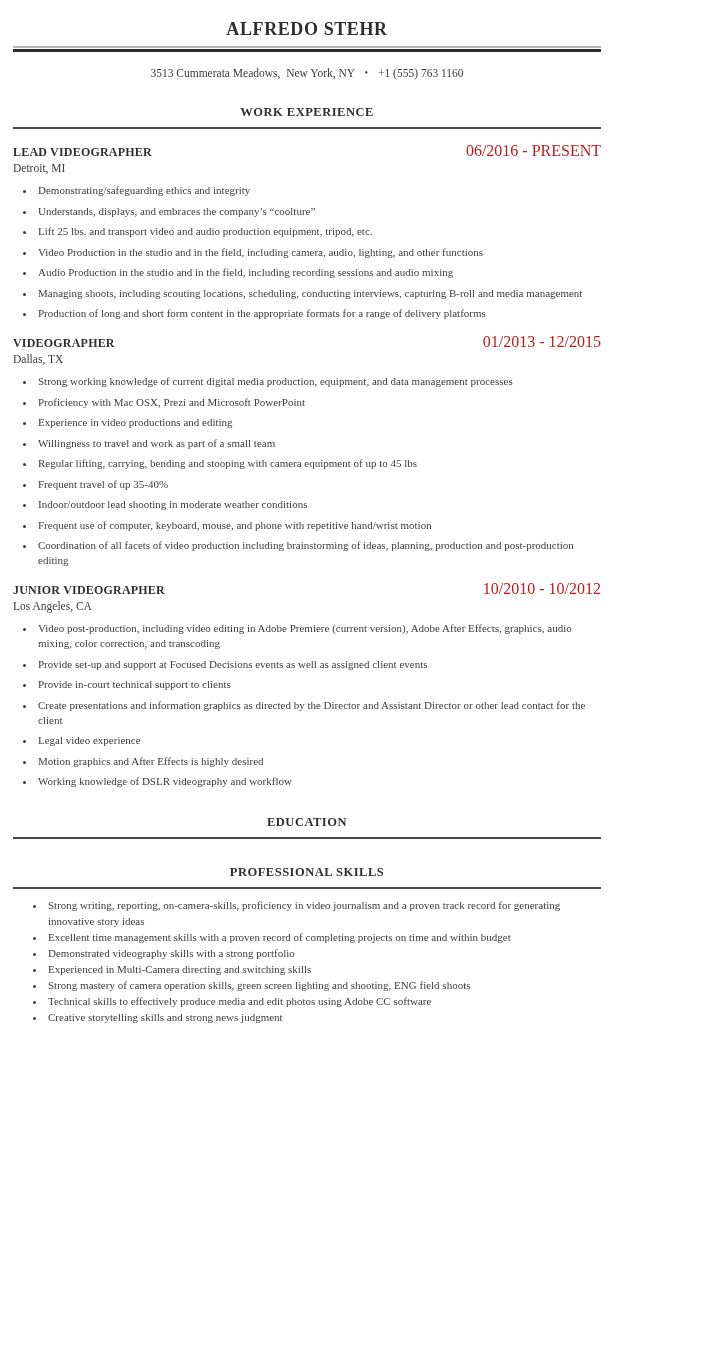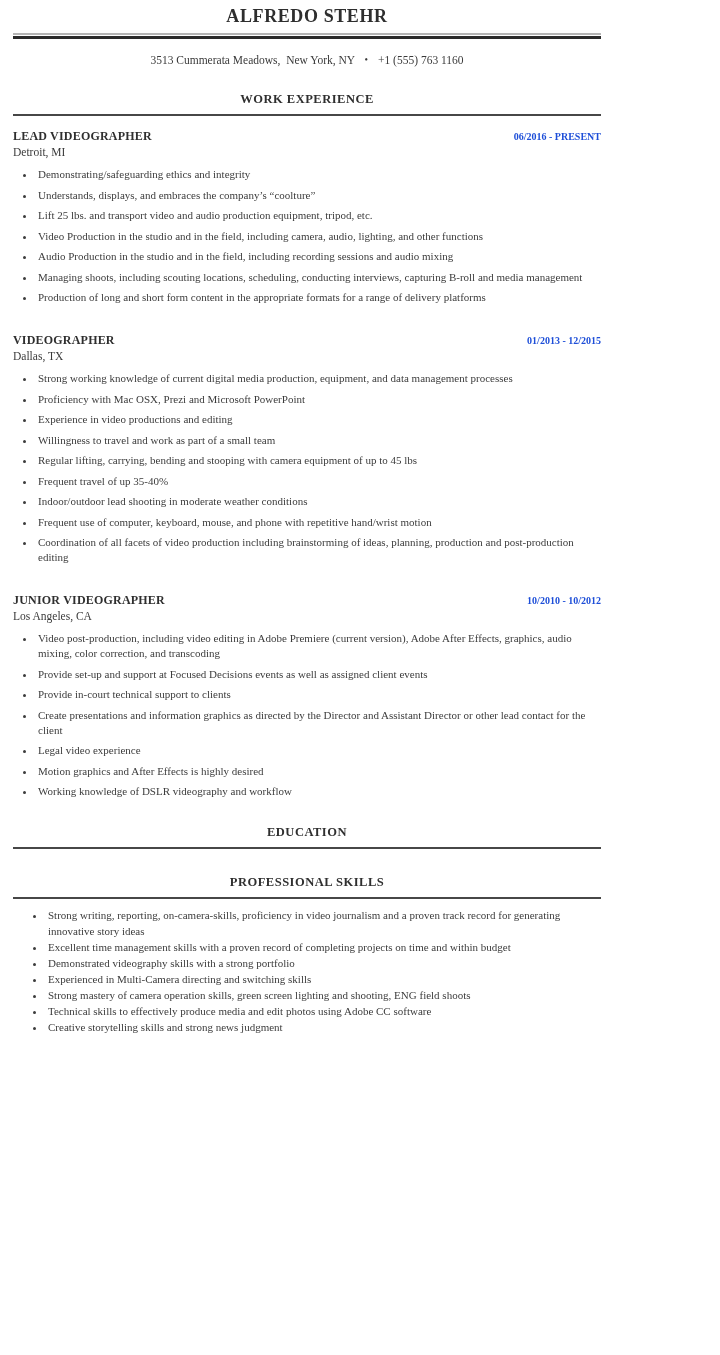--- a/index.html
+++ b/index.html
@@ -17,7 +17,7 @@
   .resume {
     box-sizing: border-box;
     width: 613px;
-    padding: 4px 12px 40px 13px;
+    padding: 17px 12px 40px 13px;
   }
   .person-name {
     text-align: center;

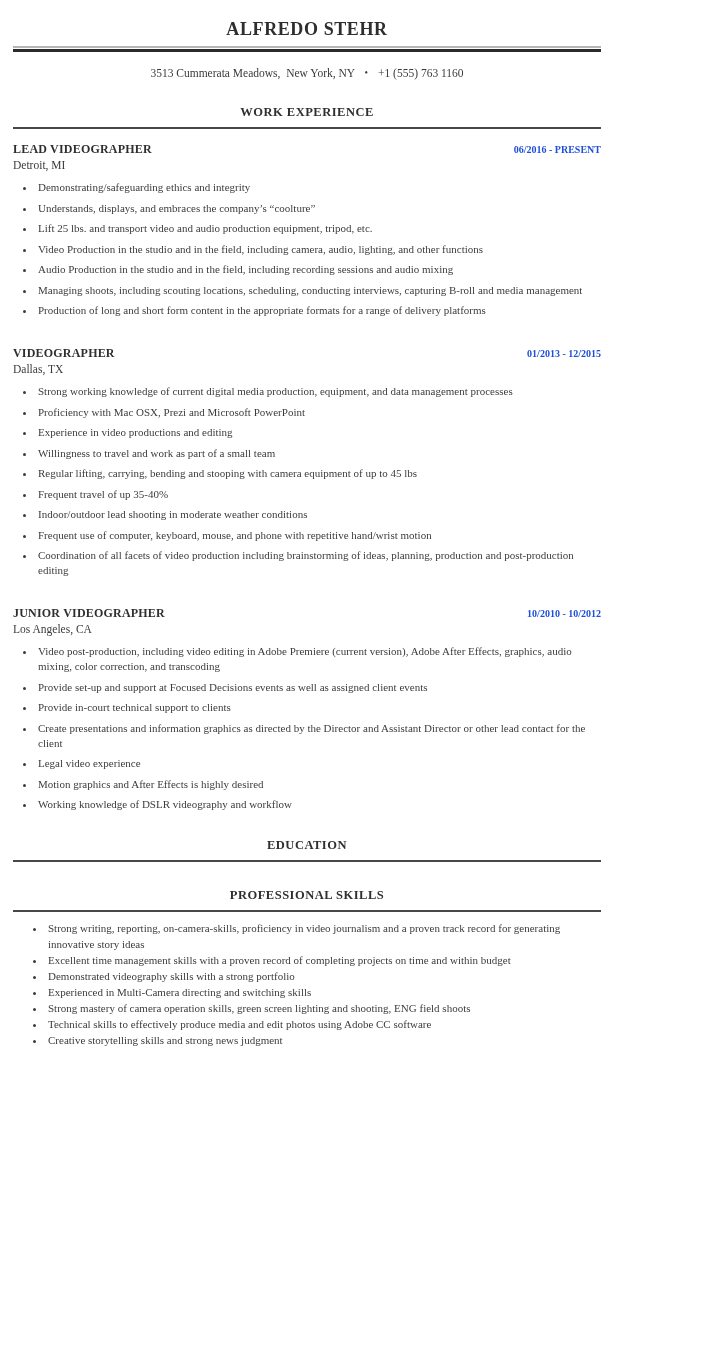--- a/index.html
+++ b/index.html
@@ -65,9 +65,9 @@
     color: #2f2f2f;
   }
   .entry-dates {
-    font-size: 10px;
-    font-weight: bold;
-    color: #1d4ed8;
+    font-size: 16px;
+    font-weight: normal;
+    color: #b91c1c;
     text-align: right;
   }
   .entry-sub {

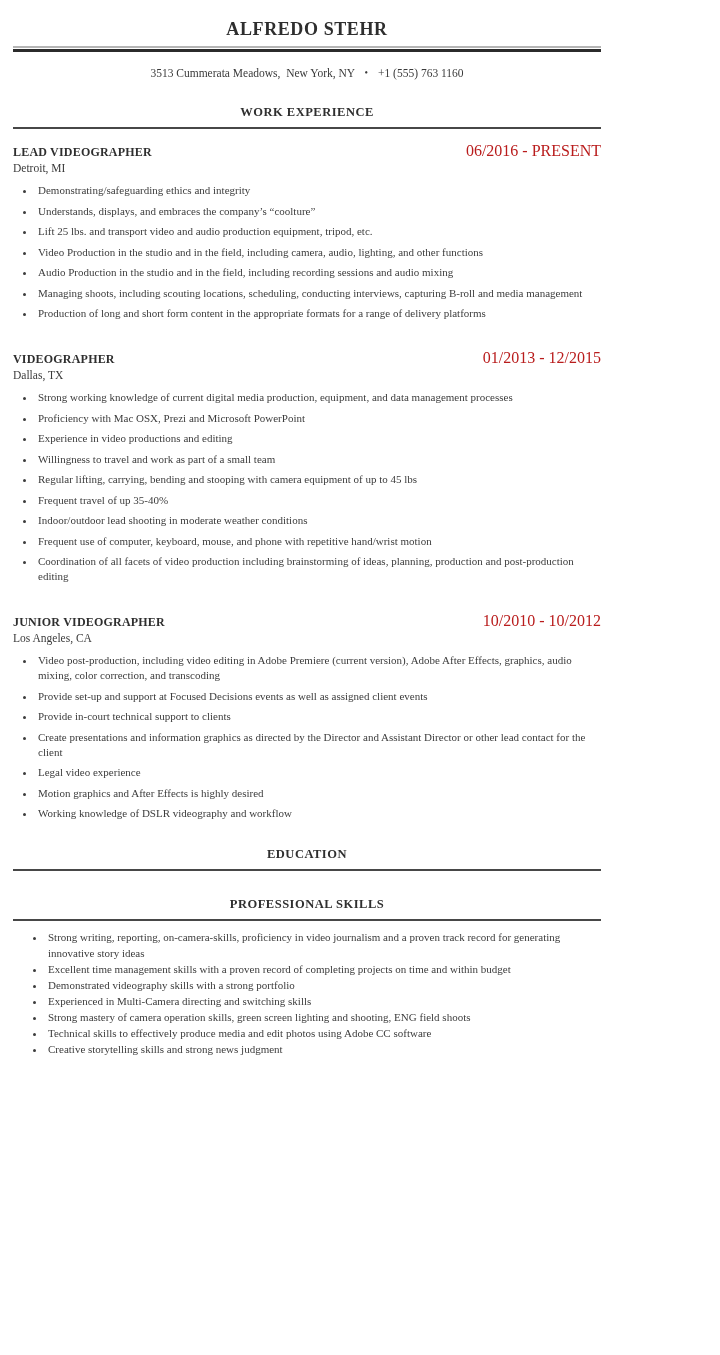--- a/index.html
+++ b/index.html
@@ -51,7 +51,7 @@
     background: #474747;
     margin-top: 7px;
   }
-  .job { margin-top: 28px; }
+  .job { margin-top: 12px; }
   .job:first-child { margin-top: 13px; }
   .row-head {
     display: flex;

